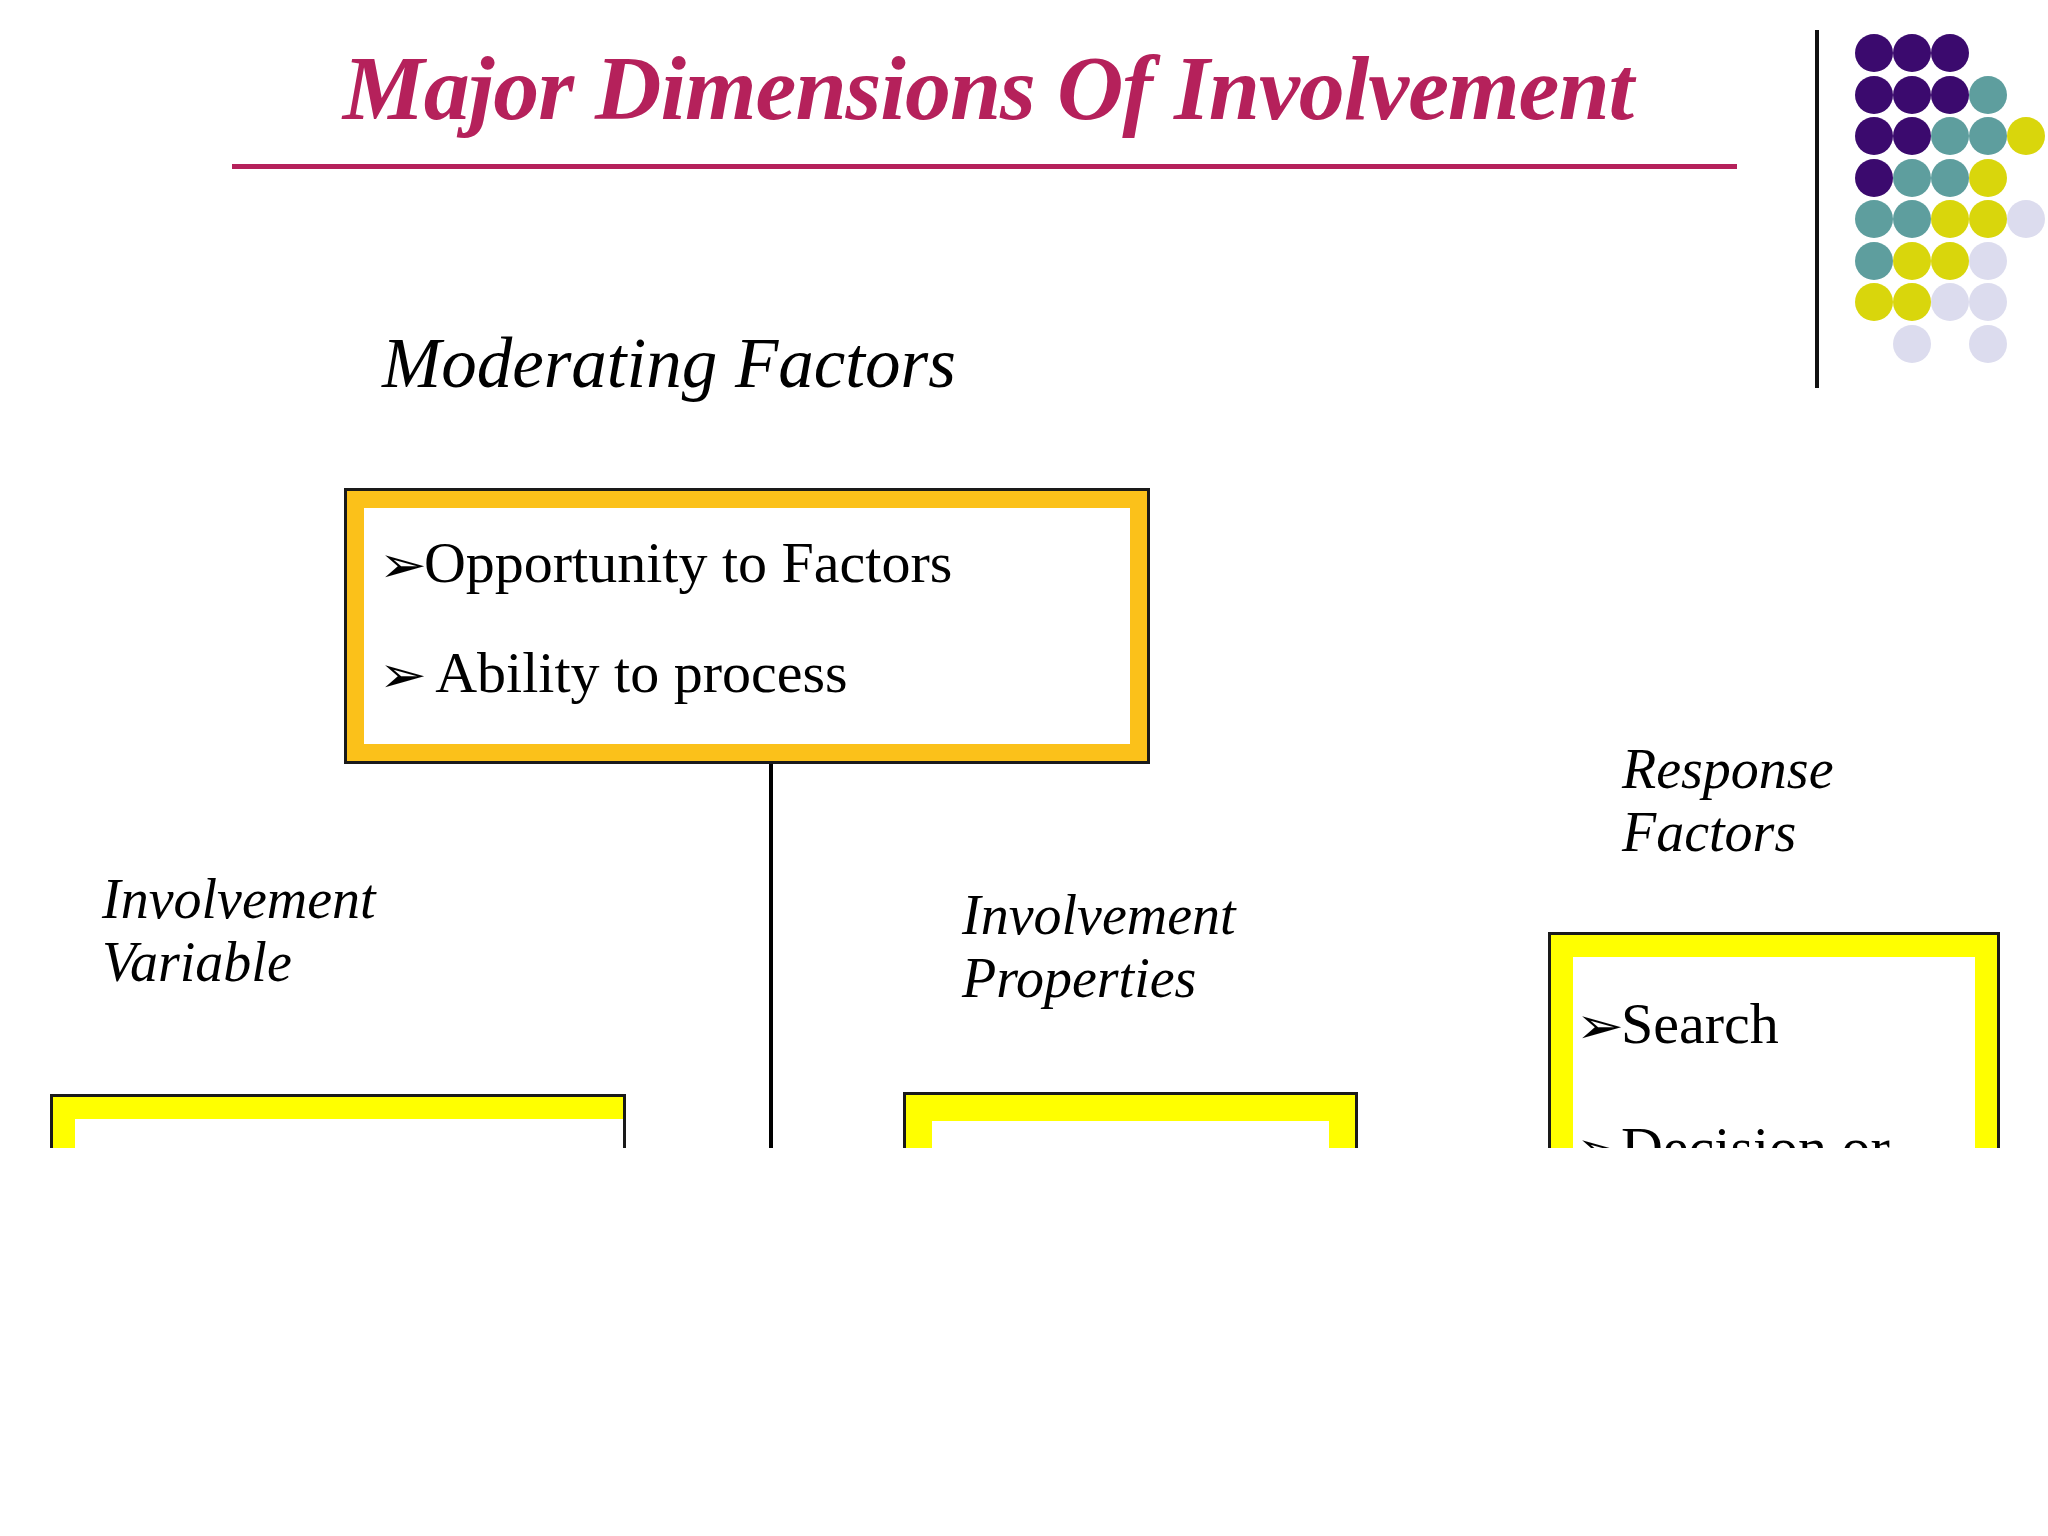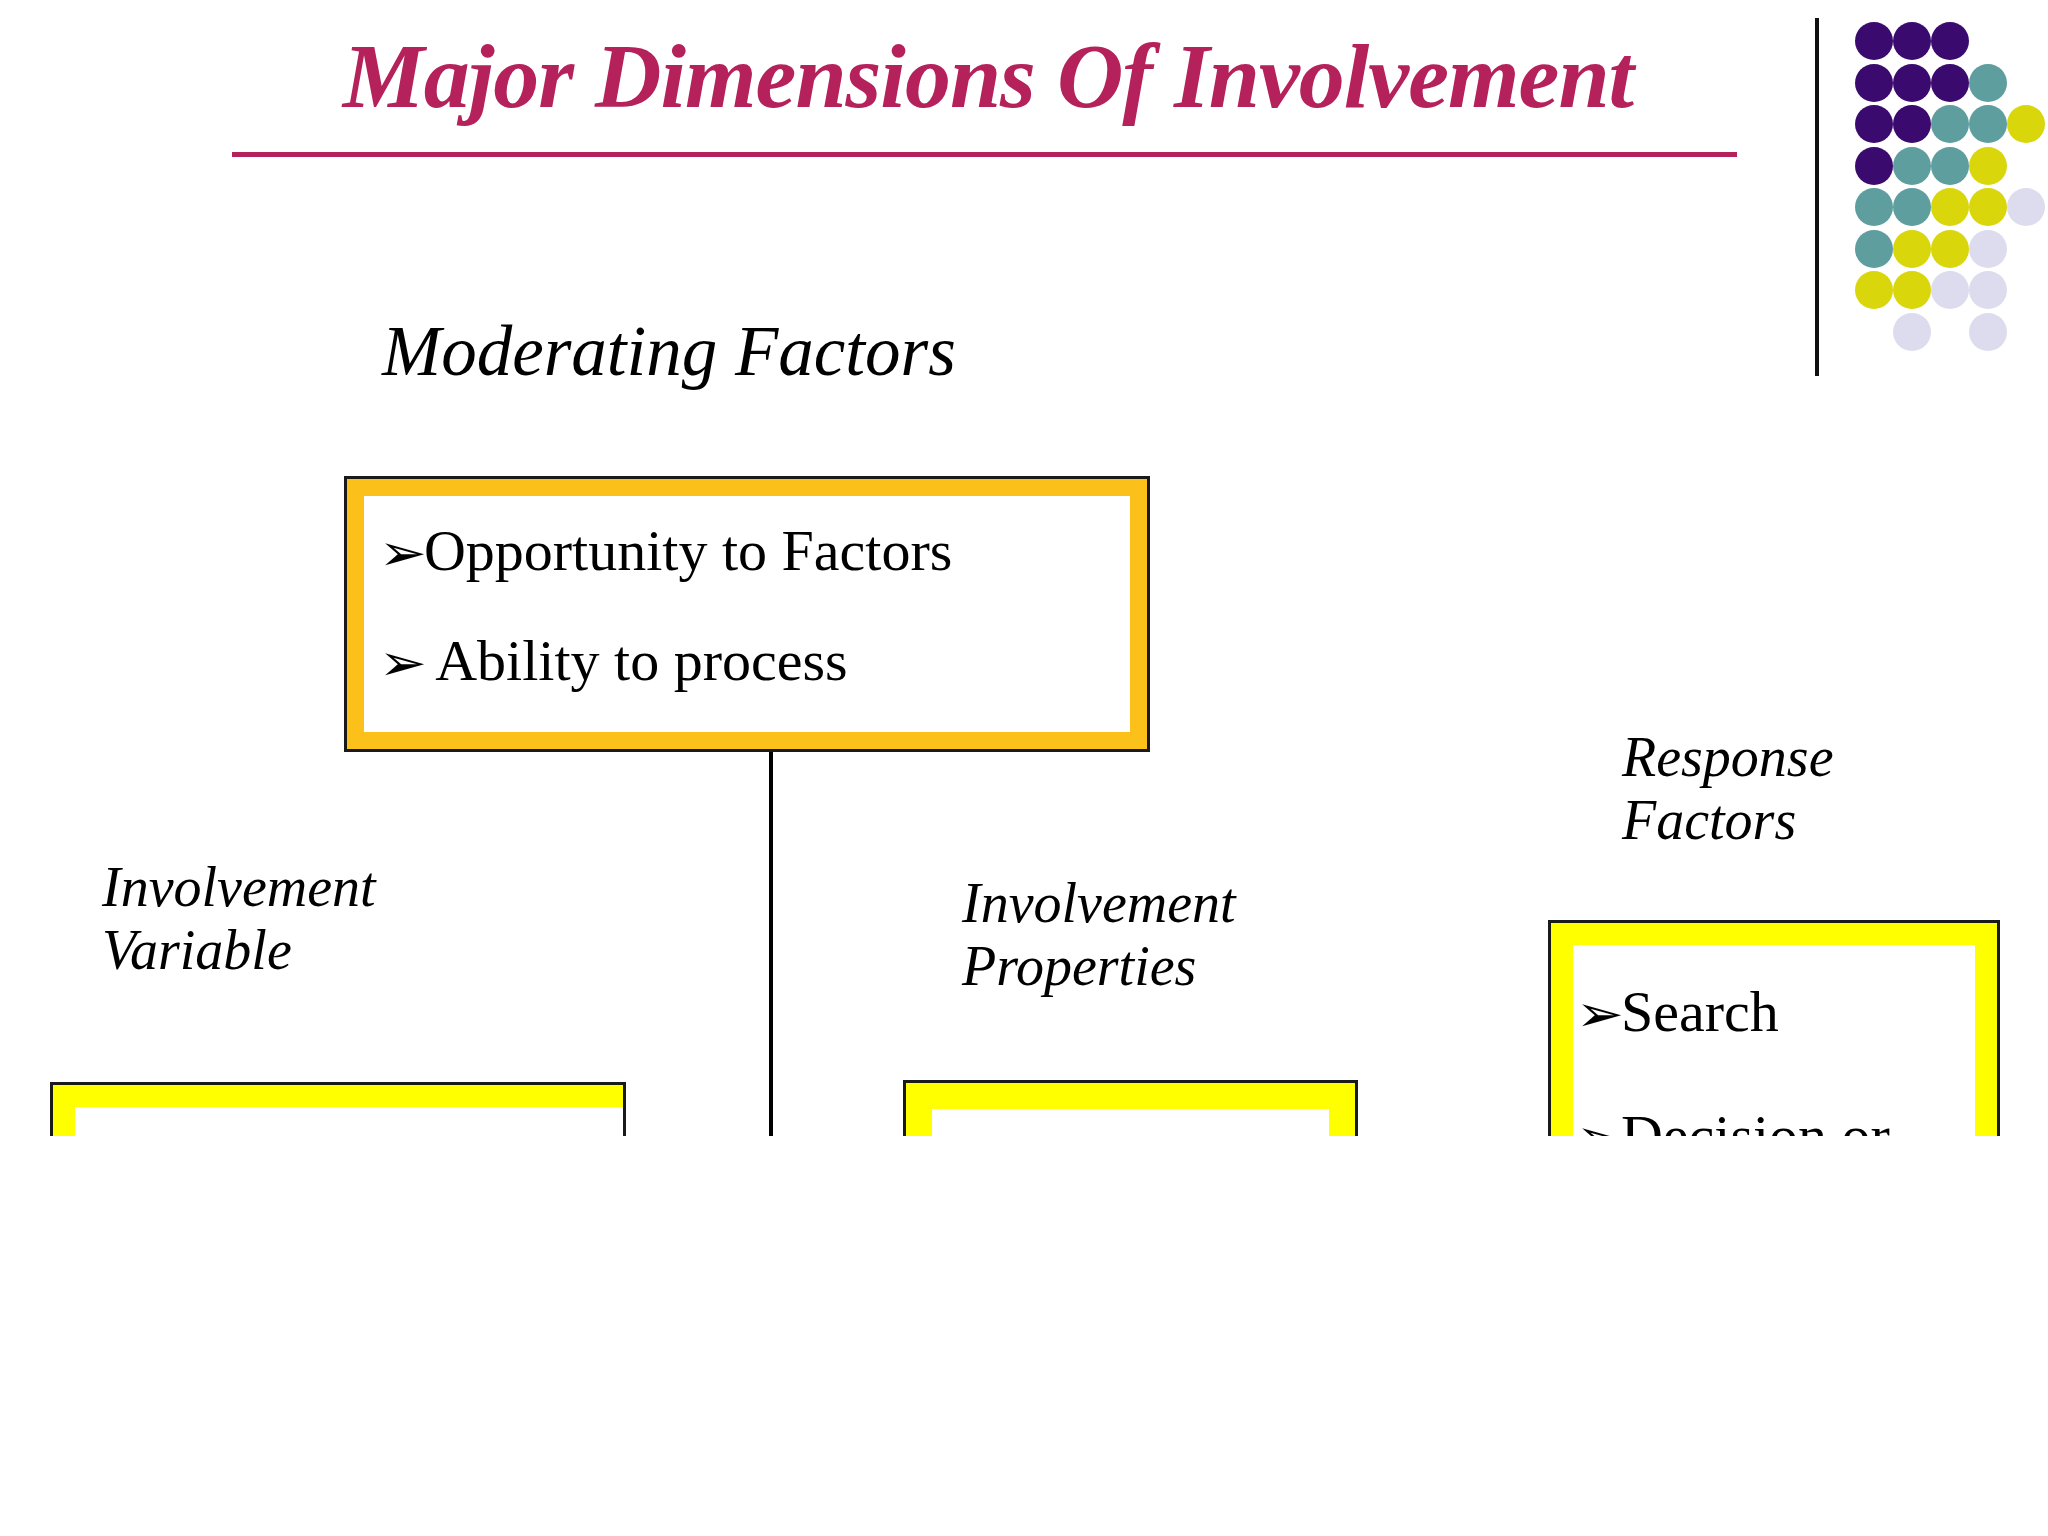--- a/index.html
+++ b/index.html
@@ -15,6 +15,7 @@
     background: #ffffff;
     overflow: hidden;
     font-family: "Liberation Serif", "DejaVu Serif", serif;
+    margin-top: 12px;
   }
 
   

